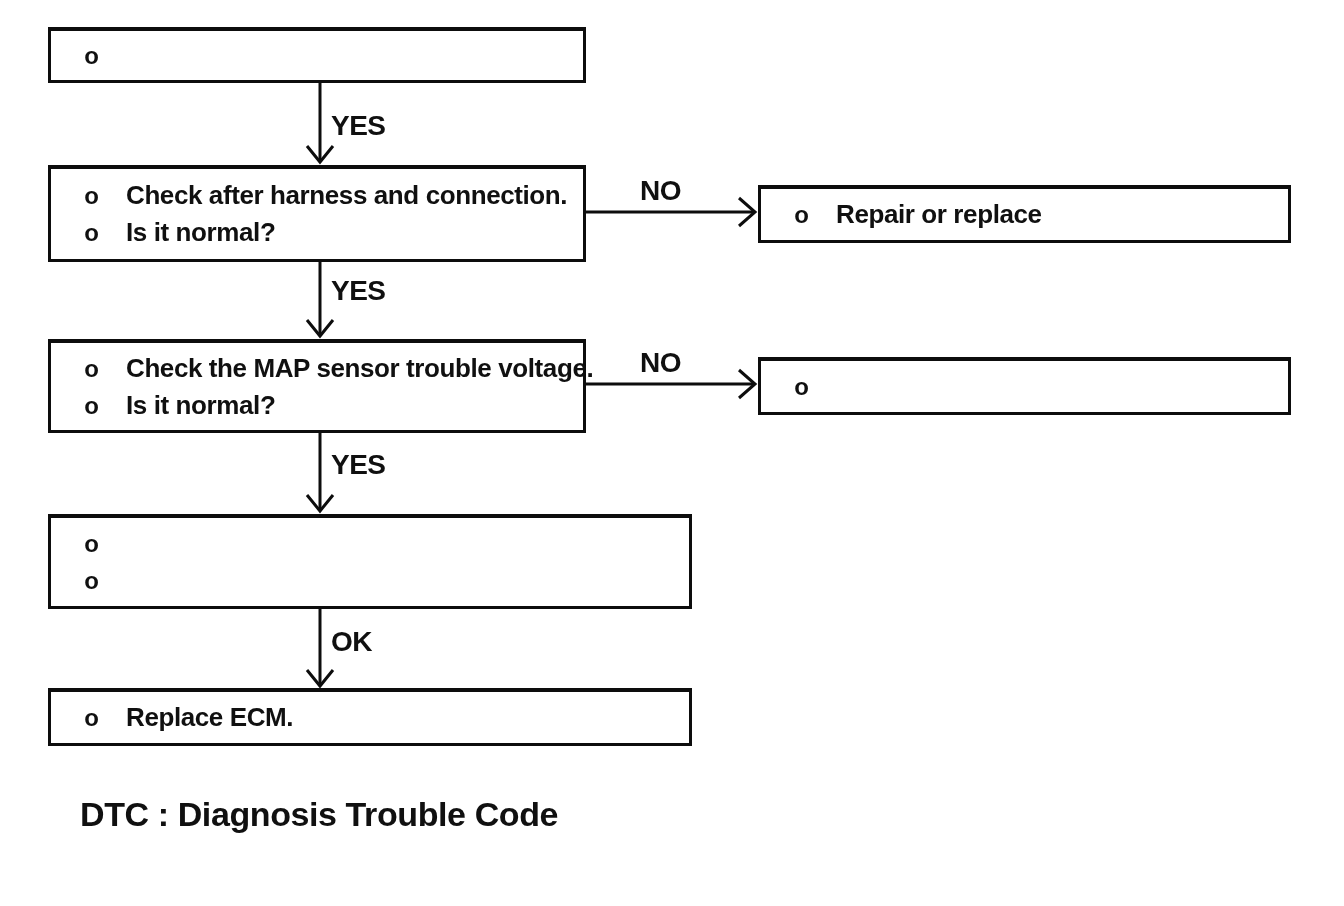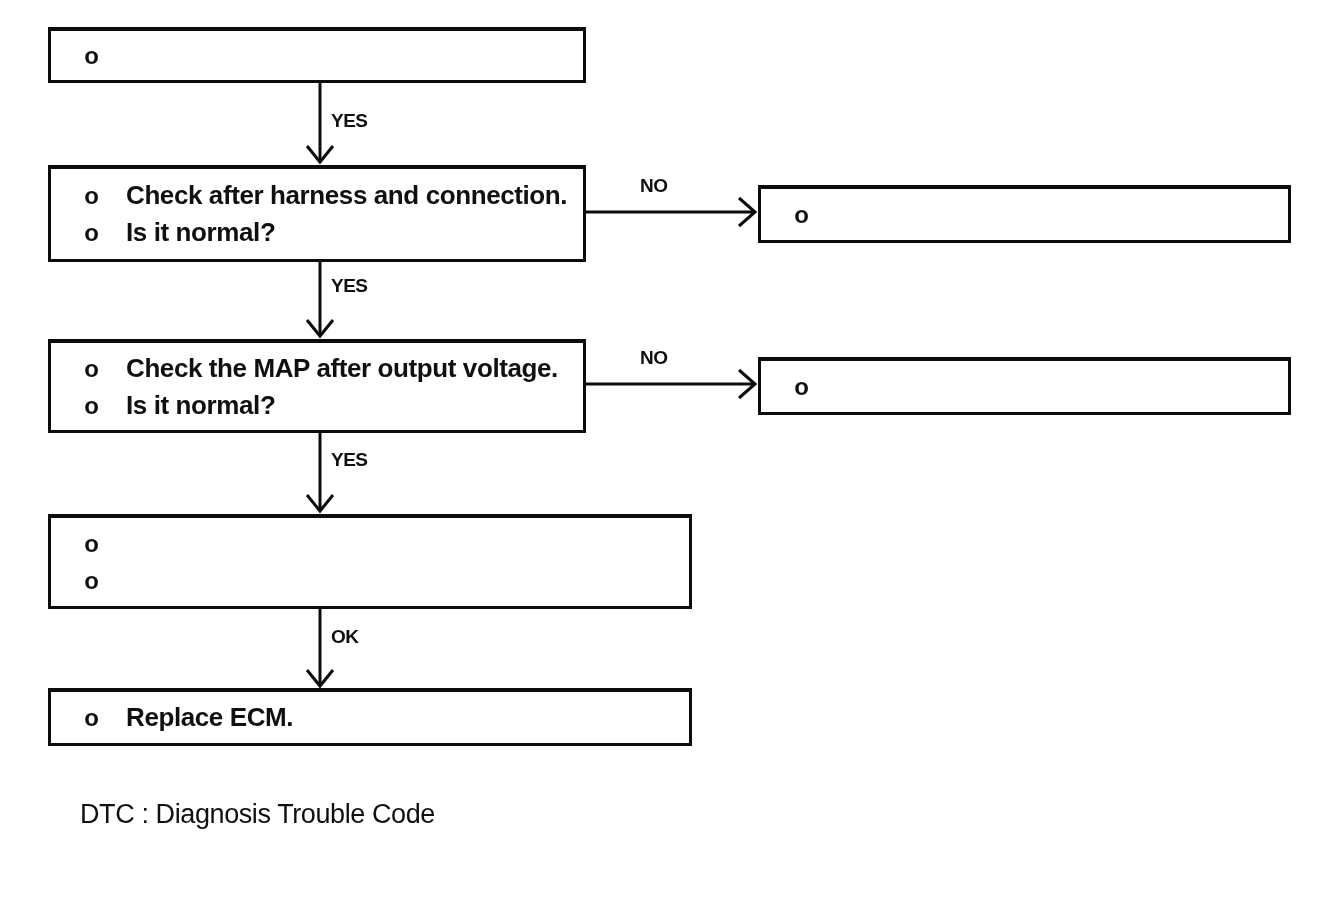--- a/index.html
+++ b/index.html
@@ -42,7 +42,7 @@
   }
   .conn-label {
     position: absolute;
-    font-size: 19px; font-weight: 700;
+    font-size: 28px; font-weight: 700;
     letter-spacing: -0.5px;
     white-space: nowrap;
   }

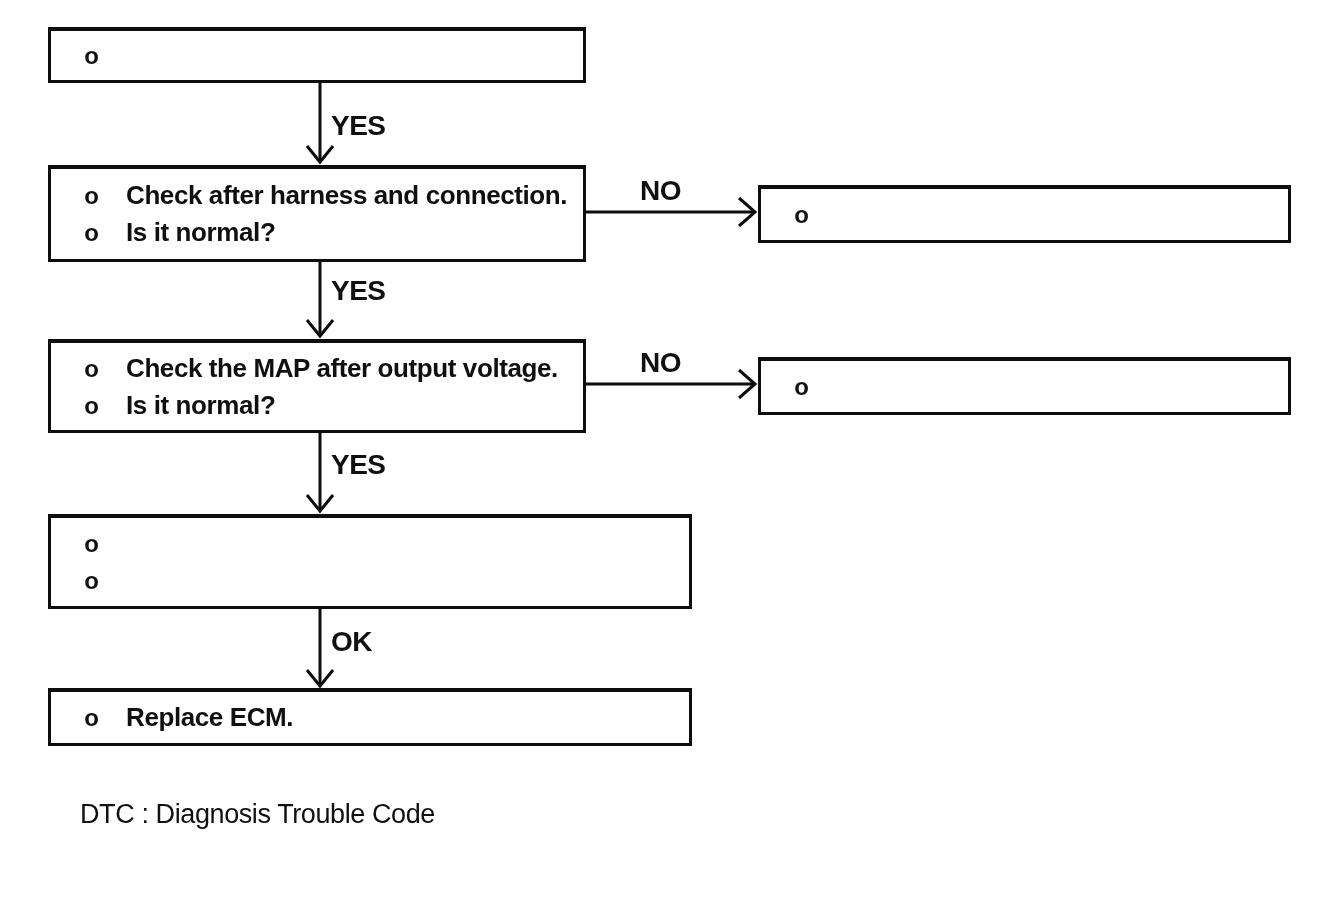--- a/index.html
+++ b/index.html
@@ -135,6 +135,7 @@
   <div class="flowbox" style="left:758px; top:185px; width:533px; height:58px;">
     <div class="boxline">
       <span class="bullet">o</span>
+      <span>Repair or replace</span>
     </div>
   </div>
 

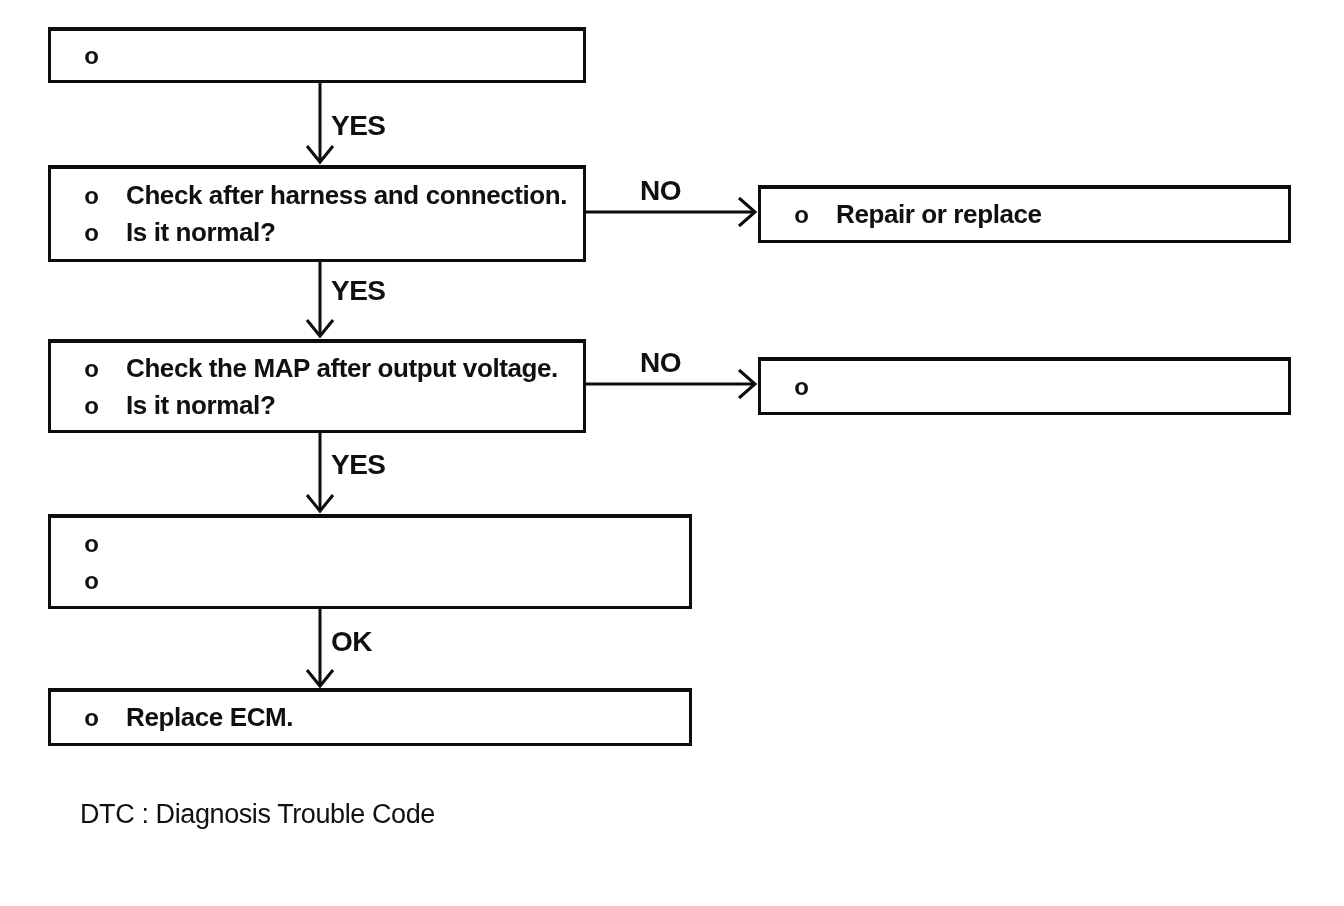--- a/index.html
+++ b/index.html
@@ -108,7 +108,7 @@
   <div class="flowbox" style="left:48px; top:339px; width:538px; height:94px;">
     <div class="boxline">
       <span class="bullet">o</span>
-      <span>Check the MAP after output voltage.</span>
+      <span>Check the MAP sensor trouble voltage.</span>
     </div>
     <div class="boxline">
       <span class="bullet">o</span>

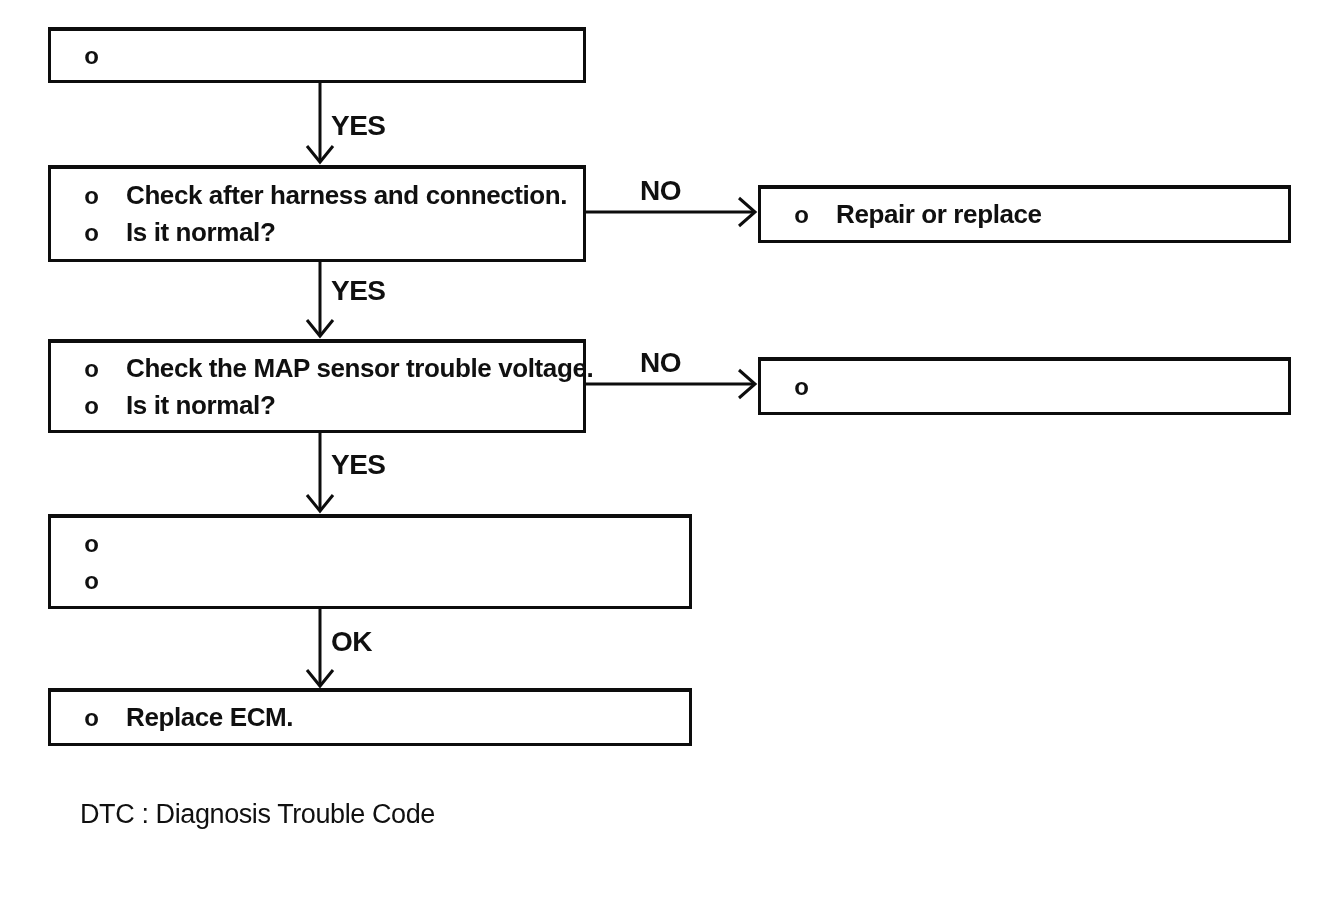--- a/index.html
+++ b/index.html
@@ -50,7 +50,7 @@
     position: absolute; left: 80px; top: 796px;
   }
   .legend .legend-line {
-    font-size: 27px; font-weight: 400;
+    font-size: 34px; font-weight: 700;
     letter-spacing: -0.4px;
     line-height: 37px;
     white-space: nowrap;

